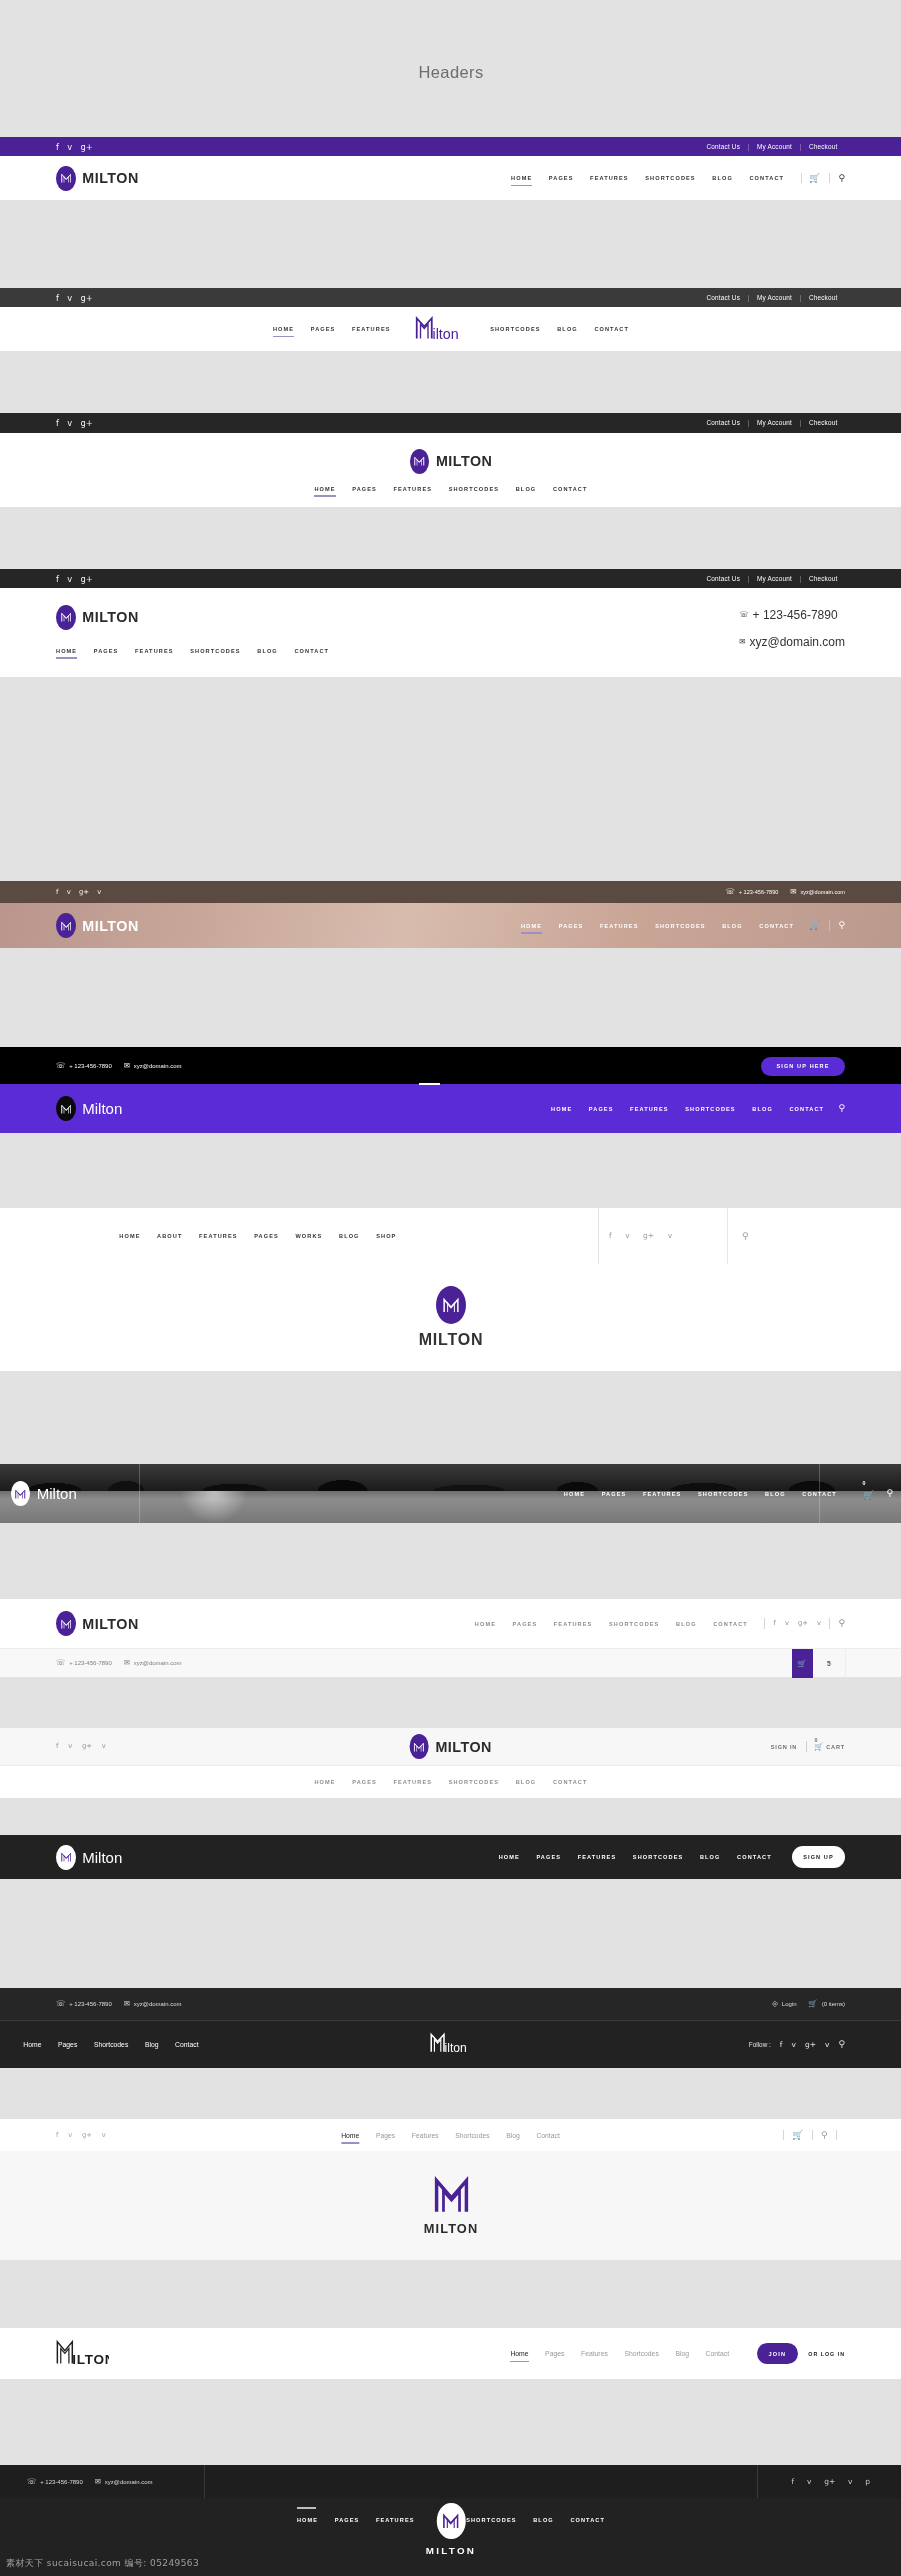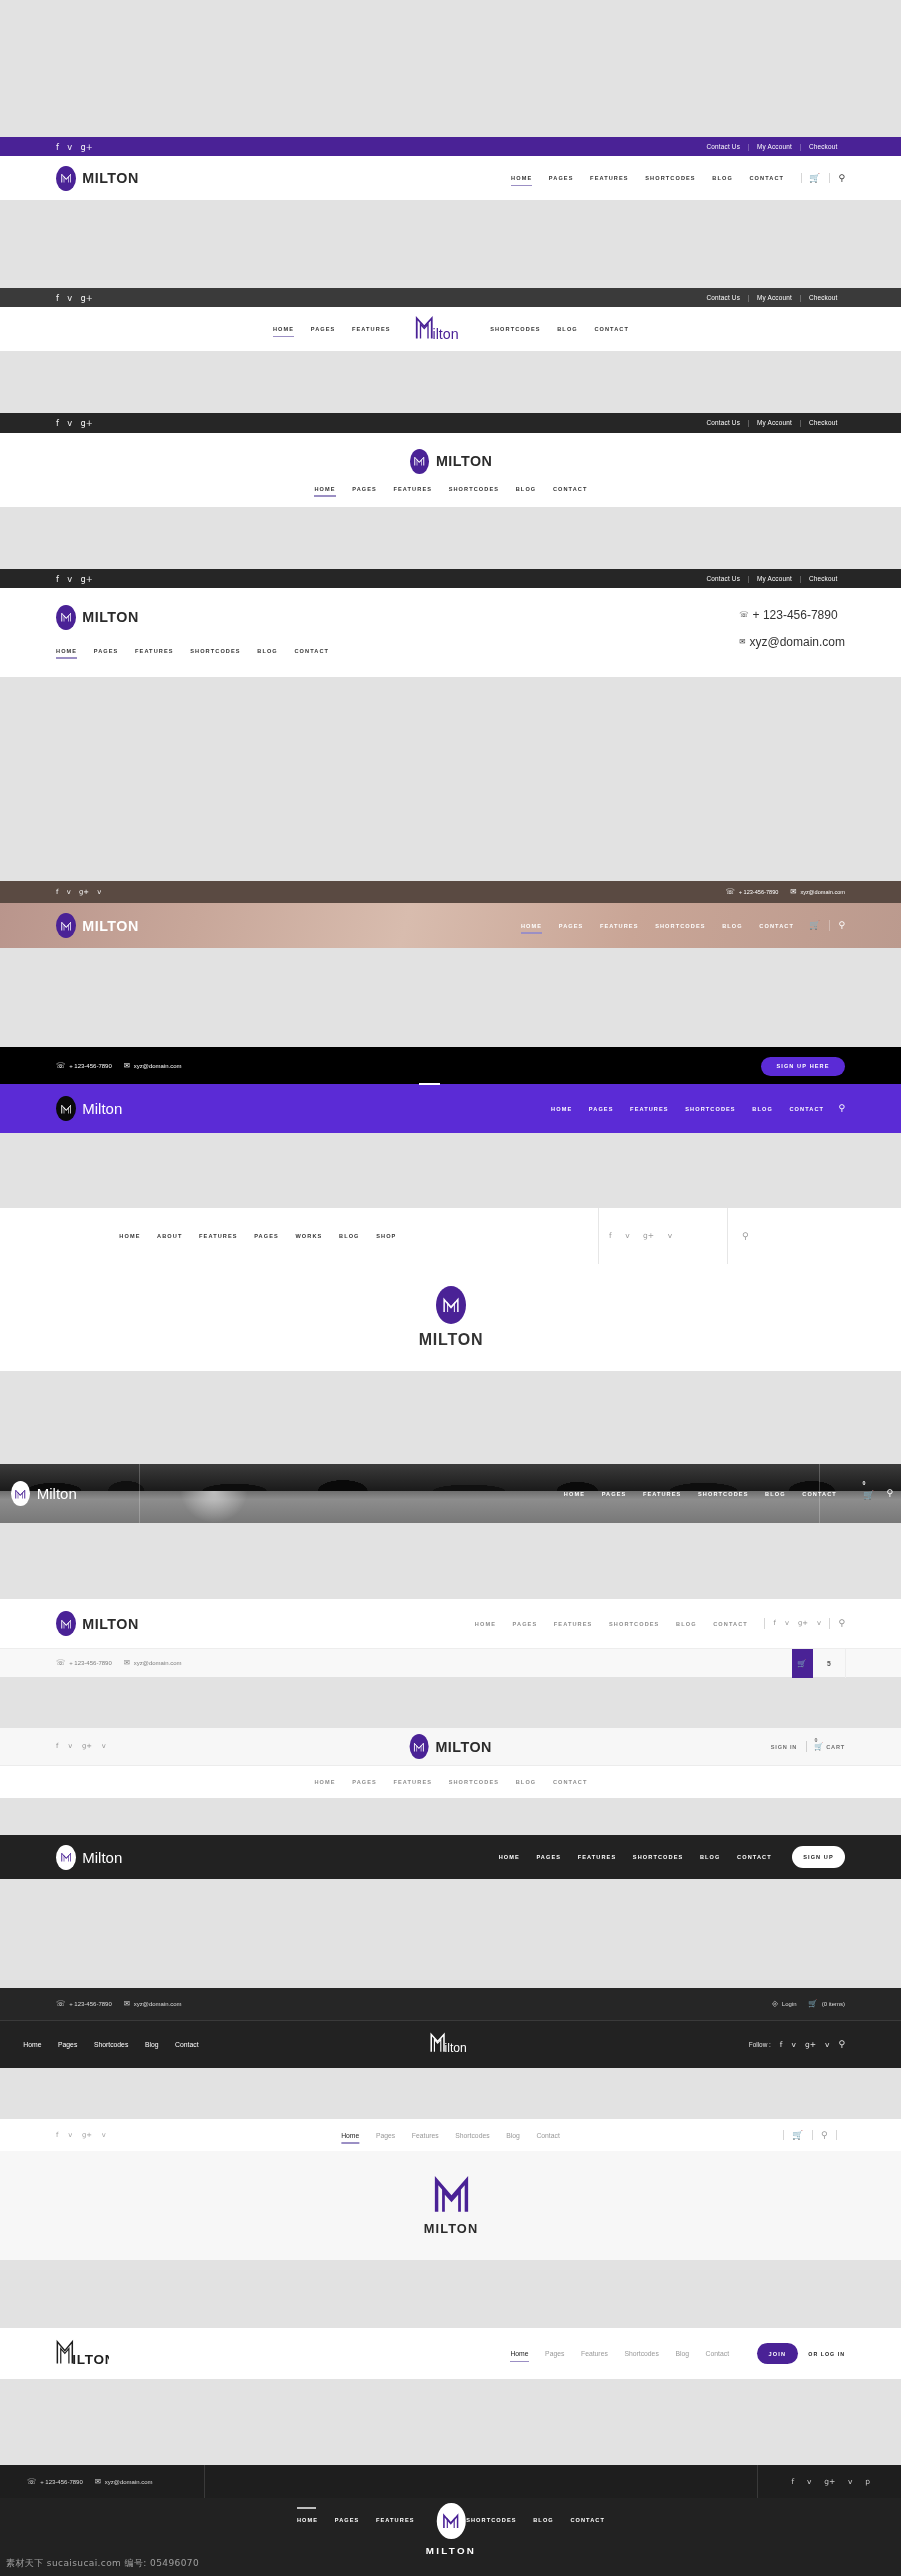--- a/index.html
+++ b/index.html
@@ -116,6 +116,7 @@
 
 <div class="page">
 
+  <div class="pagetitle">Headers</div>
 
   <div class="band" style="top:137px;height:19.5px;background:#4a2296;color:#fff;">
     <div class="inner">

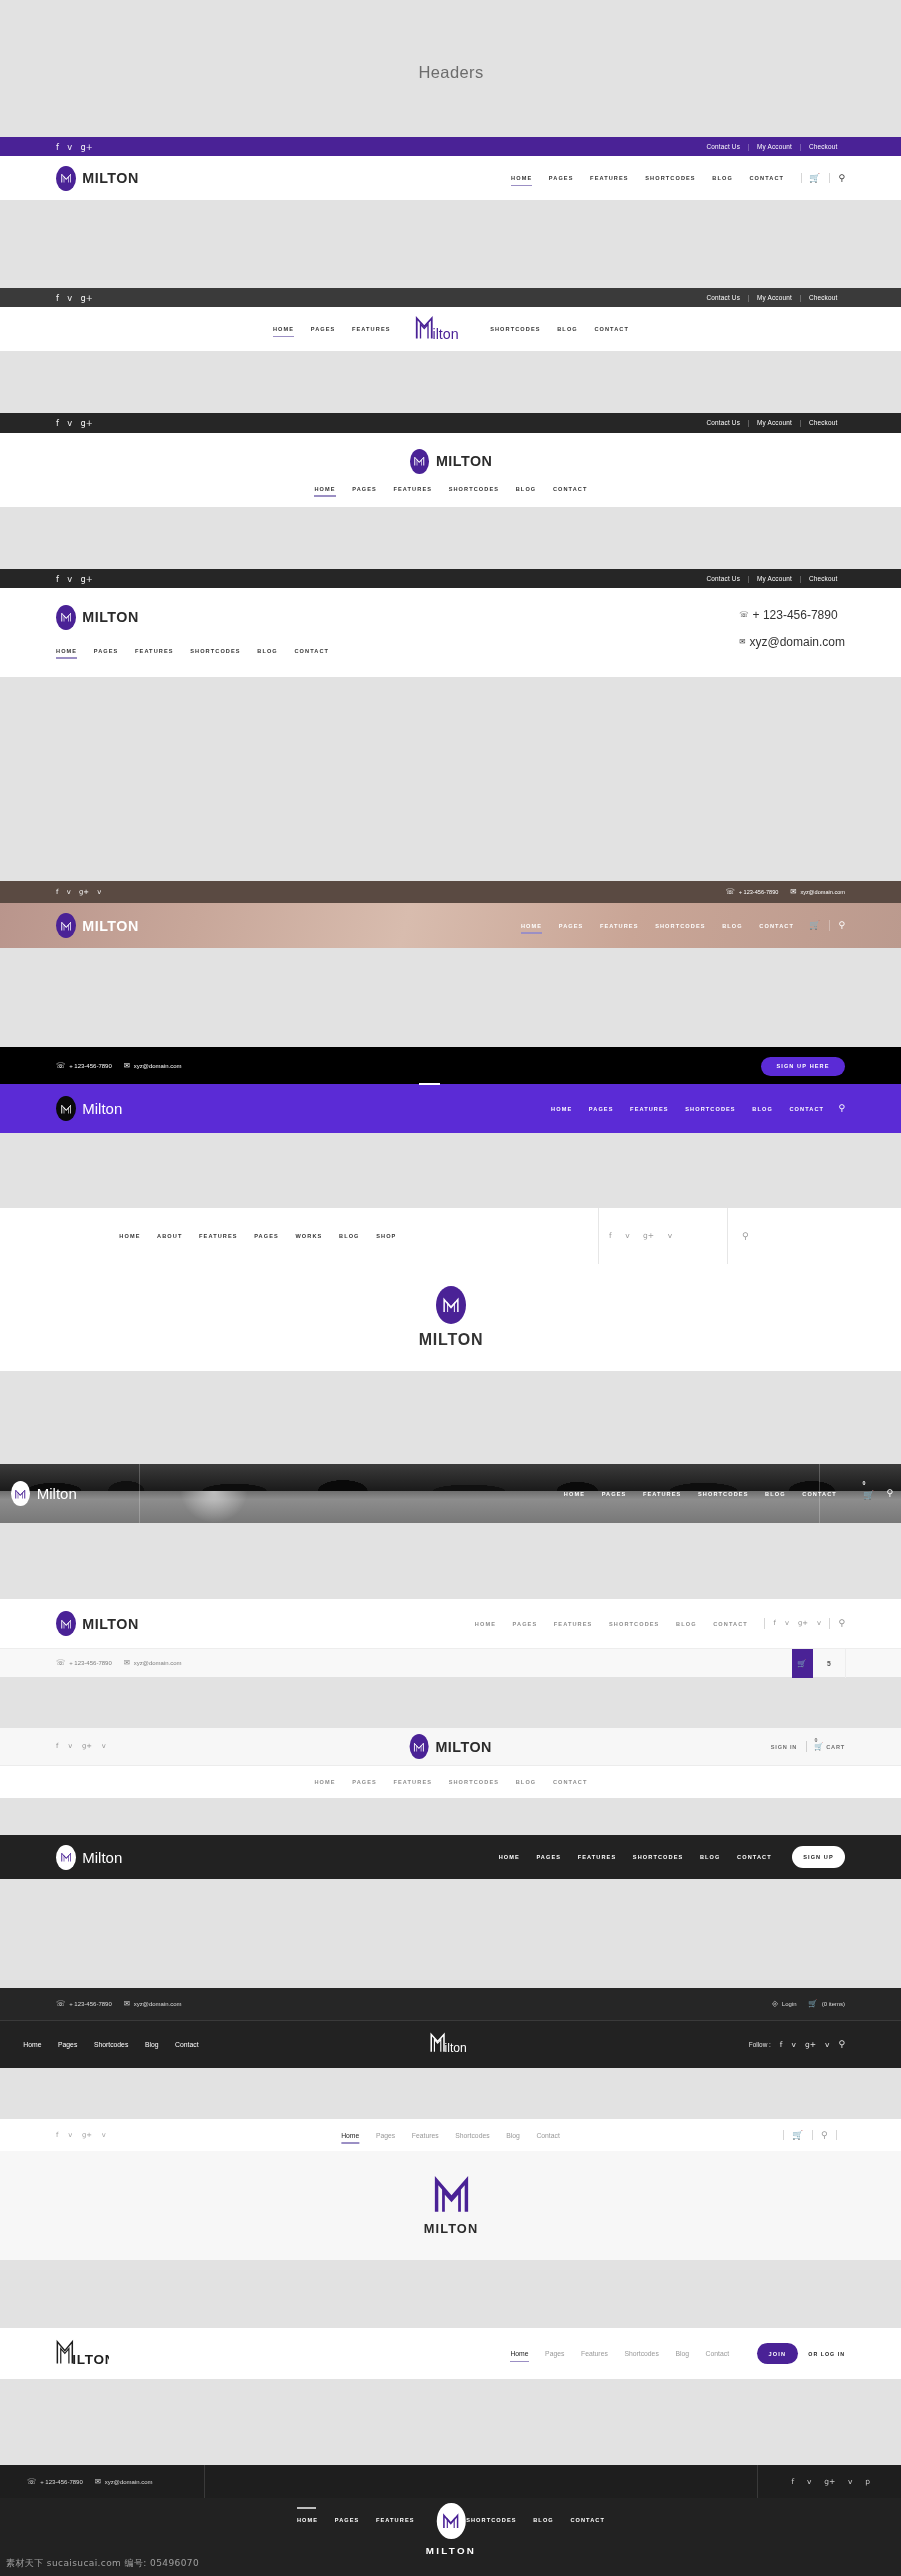--- a/index.html
+++ b/index.html
@@ -771,7 +771,7 @@
       </div>
       <div style="font-size:9.8px;font-weight:700;letter-spacing:2.3px;color:#fff;">MILTON</div>
     </div>
-    <div class="watermark">素材天下 sucaisucai.com 编号: 05496070</div>
+    <div class="watermark">素材天下 sucaisucai.com 编号: 05249563</div>
   </div>
 
 </div>

